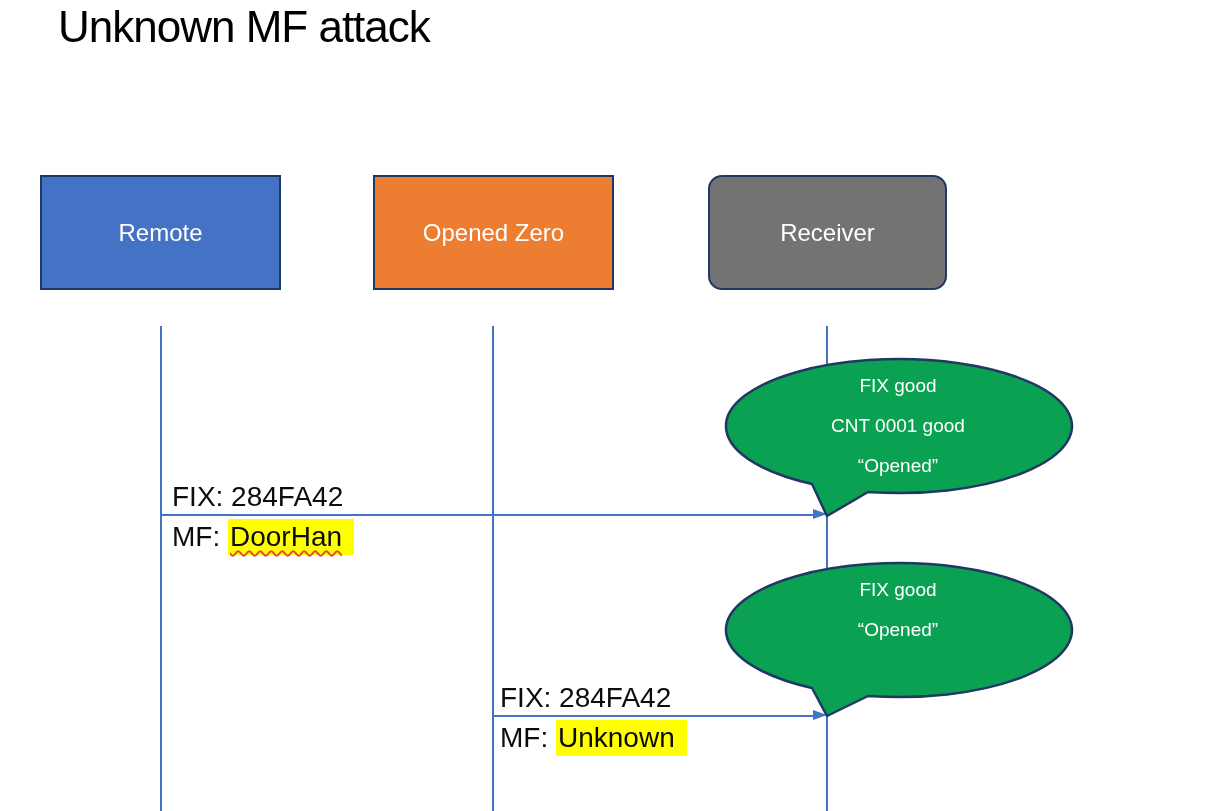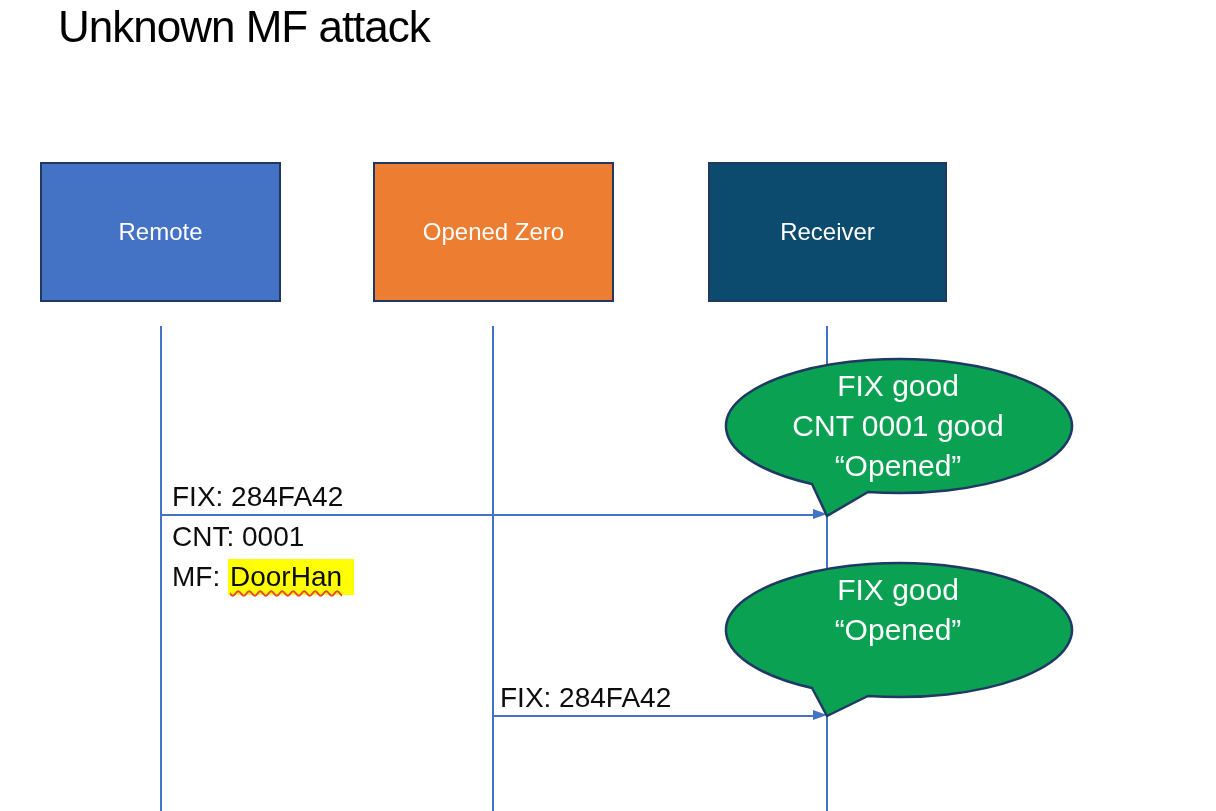--- a/index.html
+++ b/index.html
@@ -27,9 +27,9 @@
 
   .actor {
     position: absolute;
-    top: 162px;
+    top: 175px;
     width: 241px;
-    height: 140px;
+    height: 115px;
     border: 2.5px solid #1f3864;
     display: flex;
     align-items: center;

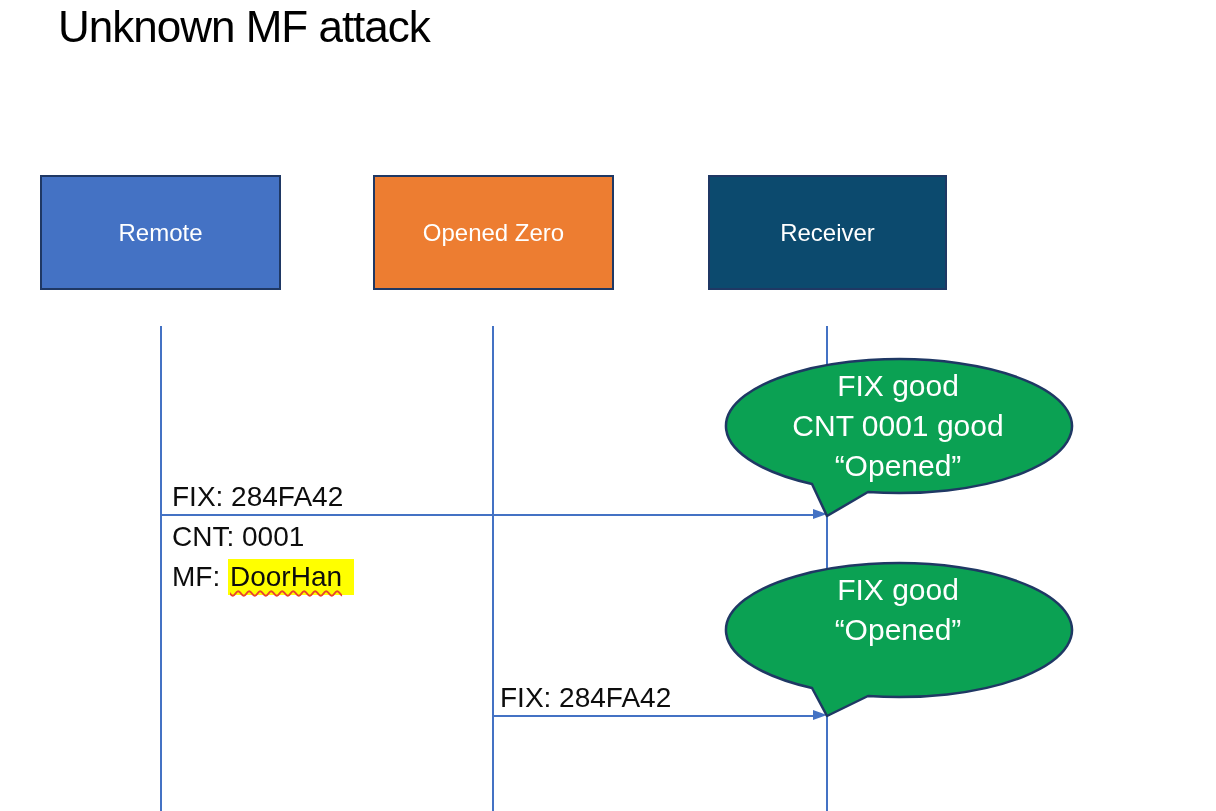--- a/index.html
+++ b/index.html
@@ -42,7 +42,7 @@
   }
   .actor-remote   { left: 40px;  background: #4472c4; }
   .actor-flipper  { left: 373px; background: #ed7d31; }
-  .actor-receiver { left: 708px; width: 239px; background: #0c4a6e; }
+  .actor-receiver { left: 708px; width: 239px; background: #737373; border-radius: 14px; }
 
   .lifeline {
     position: absolute;

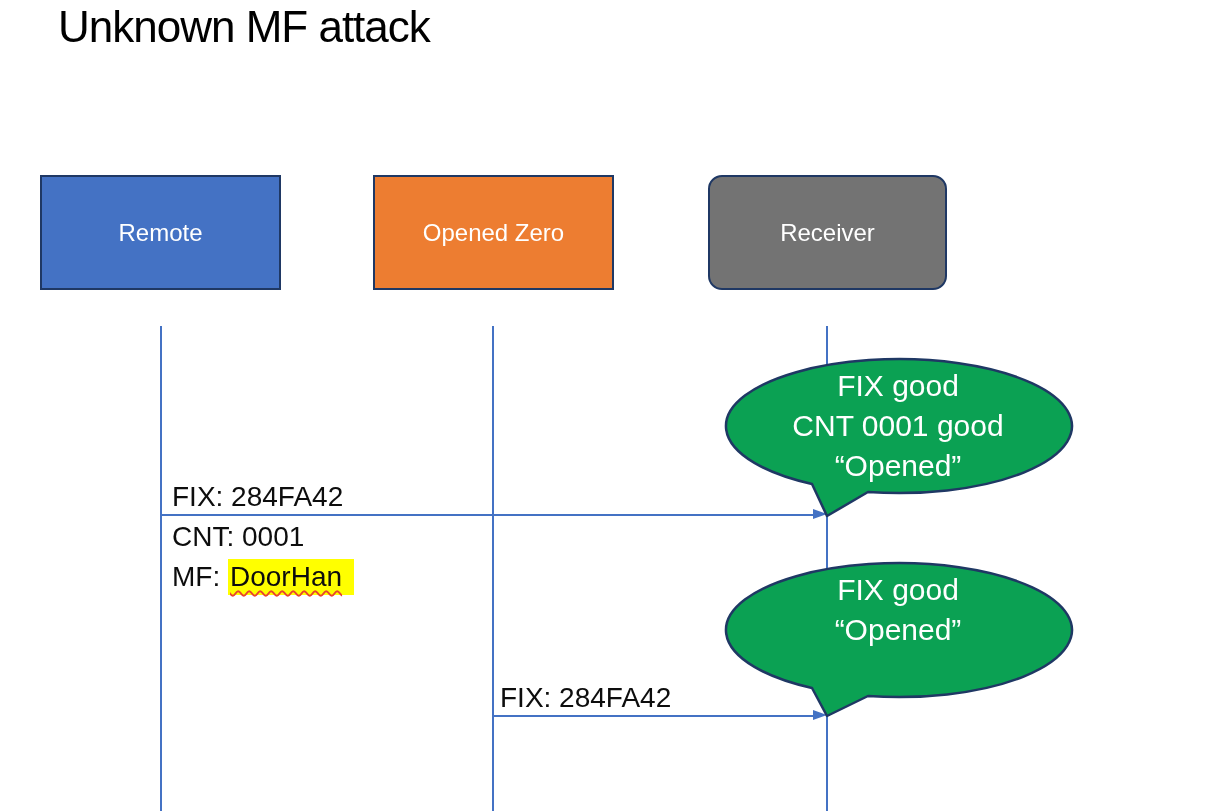--- a/index.html
+++ b/index.html
@@ -106,7 +106,7 @@
     width: 300px;
     text-align: center;
     color: #ffffff;
-    font-size: 30px;
+    font-size: 19px;
     line-height: 40px;
     white-space: nowrap;
   }

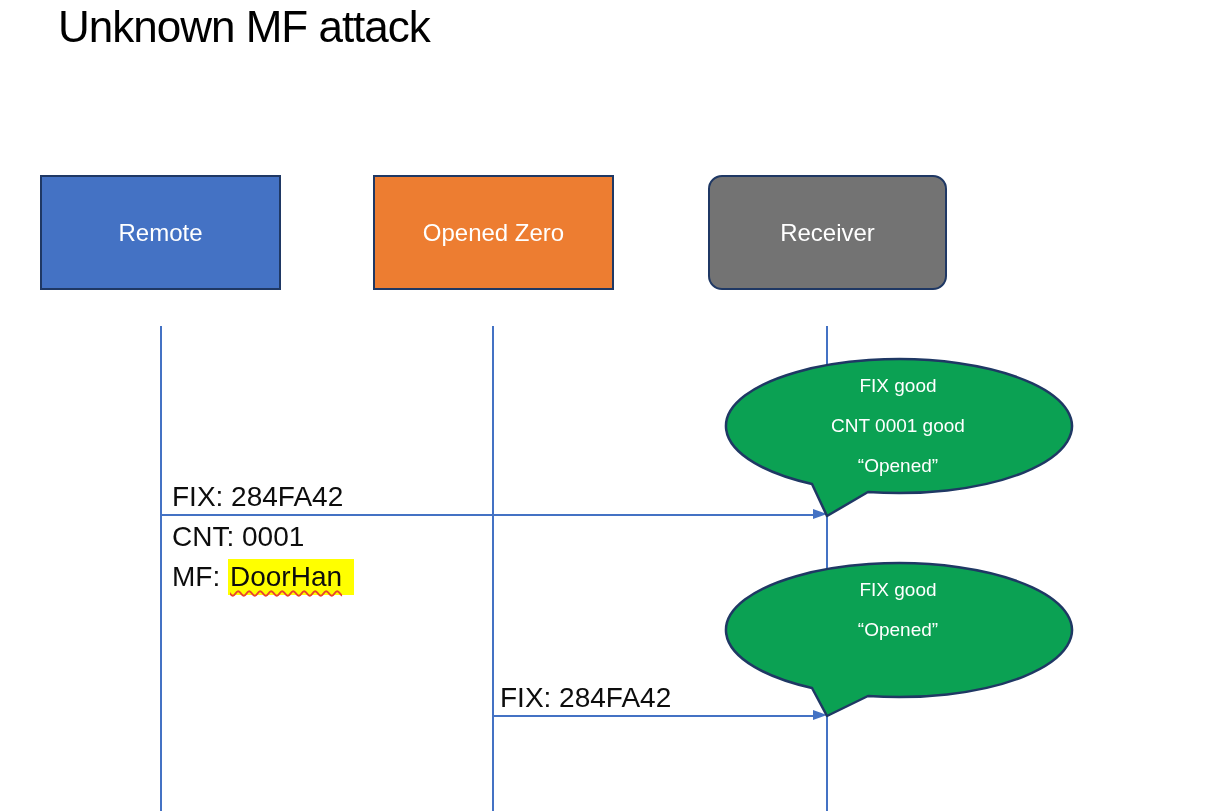--- a/index.html
+++ b/index.html
@@ -145,9 +145,6 @@
       <span>FIX: 284FA42</span>
     </div>
     <div>
-      <span>CNT: </span><span>0001</span>
-    </div>
-    <div>
       <span>MF: </span><span class="hl sq">DoorHan</span>
     </div>
   </div>

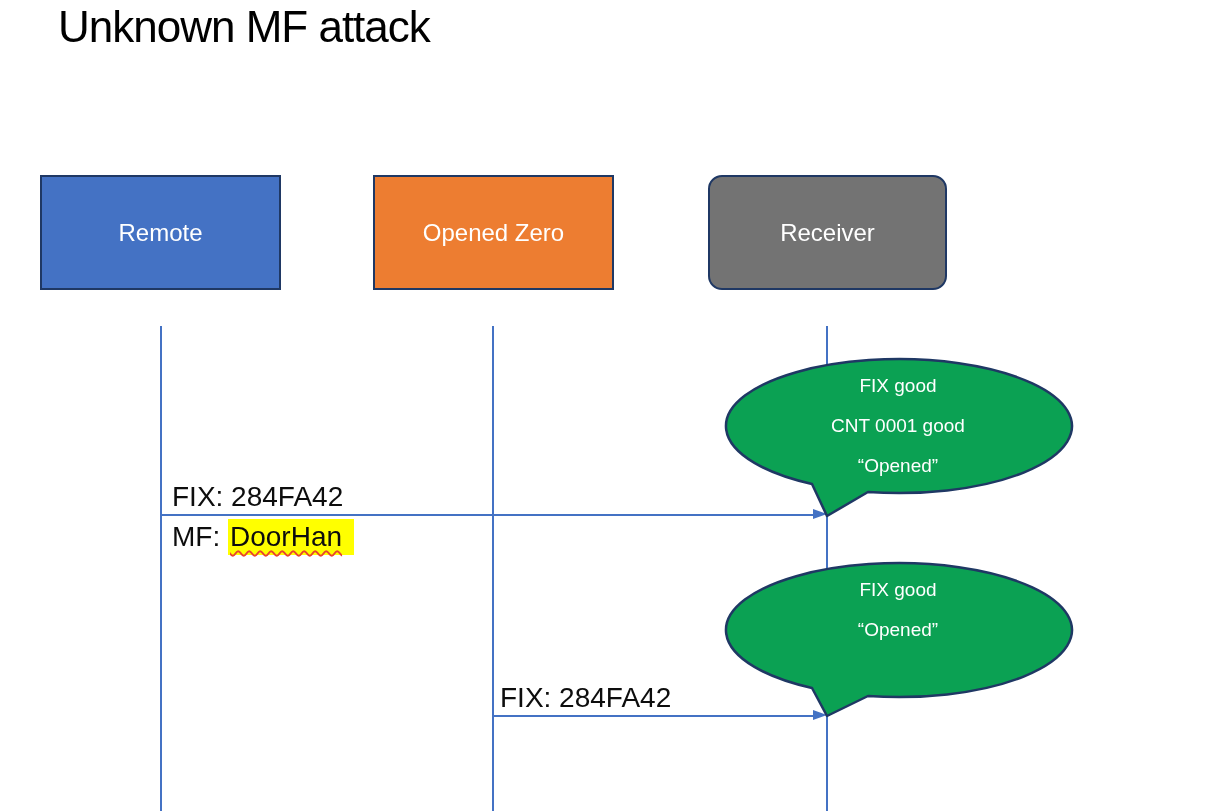--- a/index.html
+++ b/index.html
@@ -153,6 +153,9 @@
     <div>
       <span>FIX: 284FA42</span>
     </div>
+    <div>
+      <span>MF: </span><span class="hl">Unknown</span>
+    </div>
   </div>
 
   <svg class="callout-svg callout-1-svg" viewBox="0 0 362 172" aria-hidden="true">

